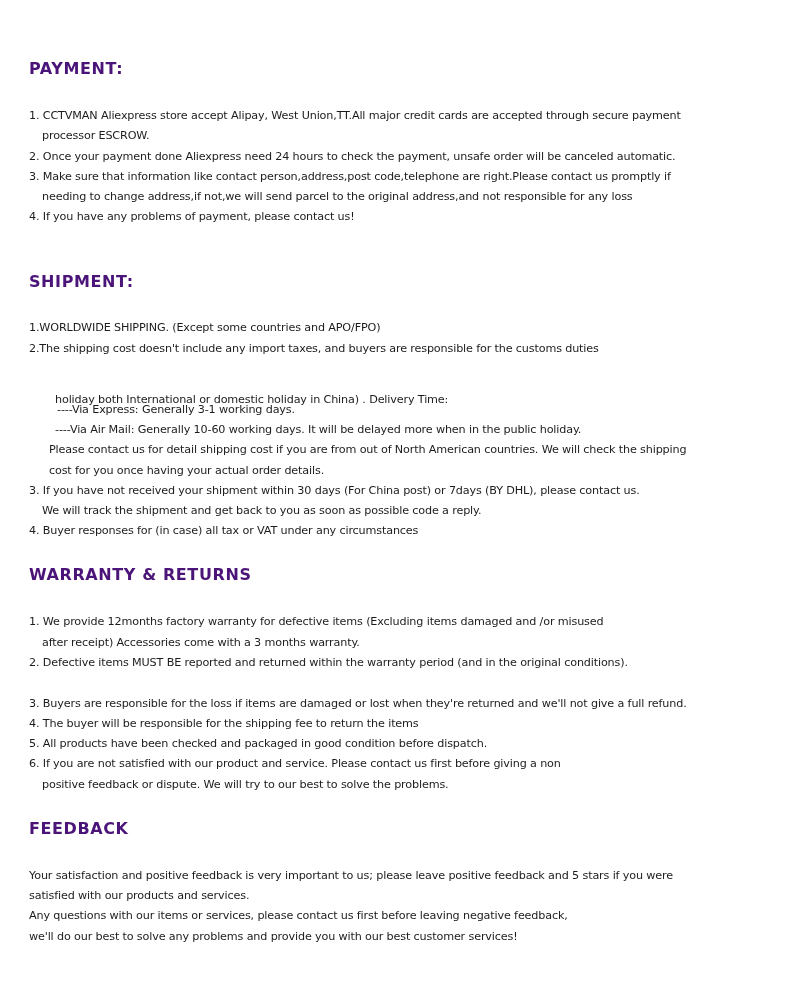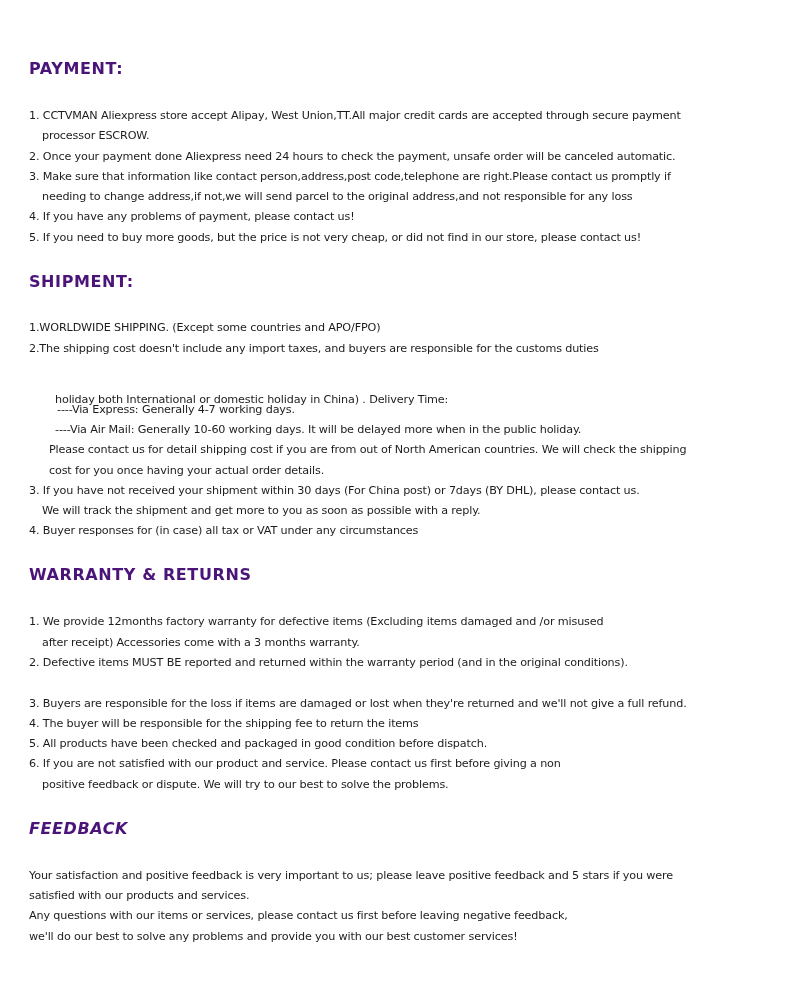--- a/index.html
+++ b/index.html
@@ -53,7 +53,6 @@
   <div class="line" style="left: 29px; top: 170px; color: rgb(28, 28, 28);">3. Make sure that information like contact person,address,post code,telephone are right.Please contact  us promptly if</div>
   <div class="line" style="left: 42px; top: 190px; color: rgb(28, 28, 28);">needing to change address,if not,we will send parcel to the original address,and not responsible for any loss</div>
   <div class="line" style="left: 29px; top: 210px; color: rgb(28, 28, 28);">4. If you have any problems of payment, please contact us!</div>
-  <div class="line" style="left: 29px; top: 231px; color: rgb(28, 28, 28);">5. If you need to buy more goods, but the price is not very cheap, or did not find in our store, please contact us!</div>
 
   <h2 class="heading" style="top: 272px; color: rgb(75, 20, 120);">SHIPMENT:</h2>
   <div class="line" style="left: 29px; top: 321px; color: rgb(28, 28, 28);">1.WORLDWIDE SHIPPING. (Except some countries and APO/FPO)</div>

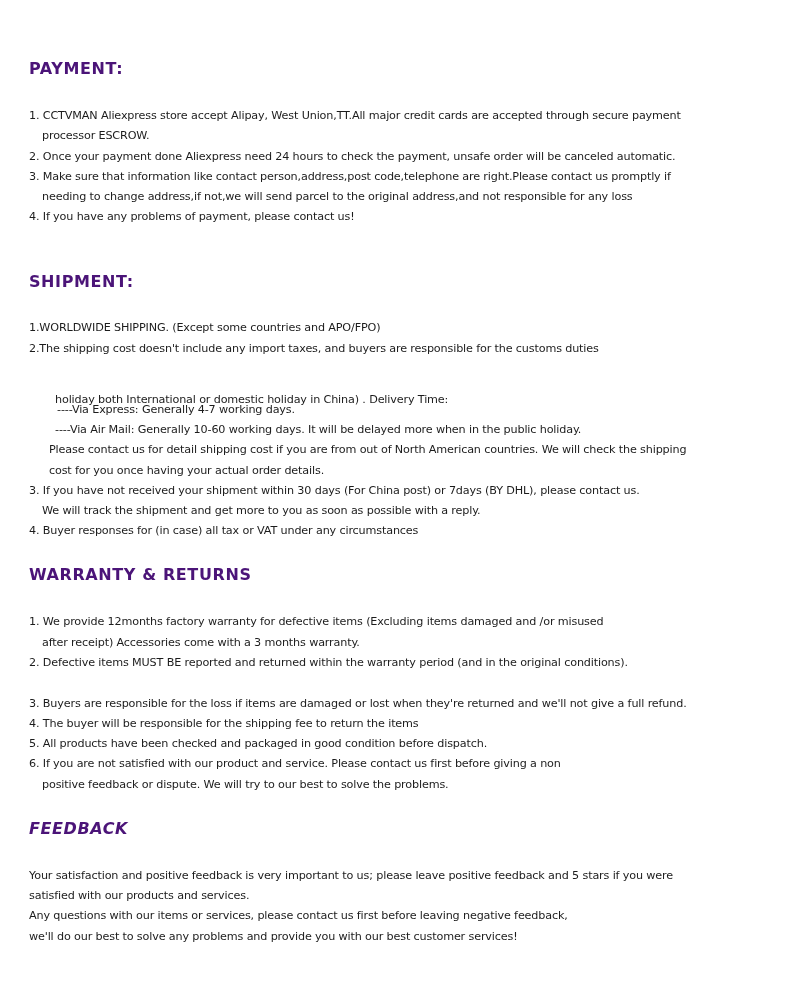--- a/index.html
+++ b/index.html
@@ -58,7 +58,7 @@
   <div class="line" style="left: 29px; top: 321px; color: rgb(28, 28, 28);">1.WORLDWIDE SHIPPING. (Except some countries and APO/FPO)</div>
   <div class="line" style="left: 29px; top: 342px; color: rgb(28, 28, 28); text-align: center;">2.The shipping cost doesn't include any import taxes, and buyers are responsible for the customs duties</div>
   <div class="line" style="left: 55px; top: 382px; color: rgb(28, 28, 28); margin-top: 11px;">holiday both International or domestic holiday in China) . Delivery Time:</div>
-  <div class="line" style="left: 57px; top: 403px; color: rgb(28, 28, 28);">----Via Express: Generally 4-7 working days.</div>
+  <div class="line" style="left: 57px; top: 403px; color: rgb(28, 28, 28);">----Via Express: Generally 3-1 working days.</div>
   <div class="line" style="left: 55px; top: 423px; color: rgb(28, 28, 28); text-align: right;">----Via Air Mail: Generally 10-60 working days. It will be delayed more when in the public holiday.</div>
   <div class="line" style="left: 49px; top: 464px; color: rgb(28, 28, 28);">cost for you once having your actual order details.</div>
   <div class="line" style="left: 49px; top: 443px; color: rgb(28, 28, 28);">Please contact us for detail shipping cost if you are from out of North American countries. We will check the shipping</div>

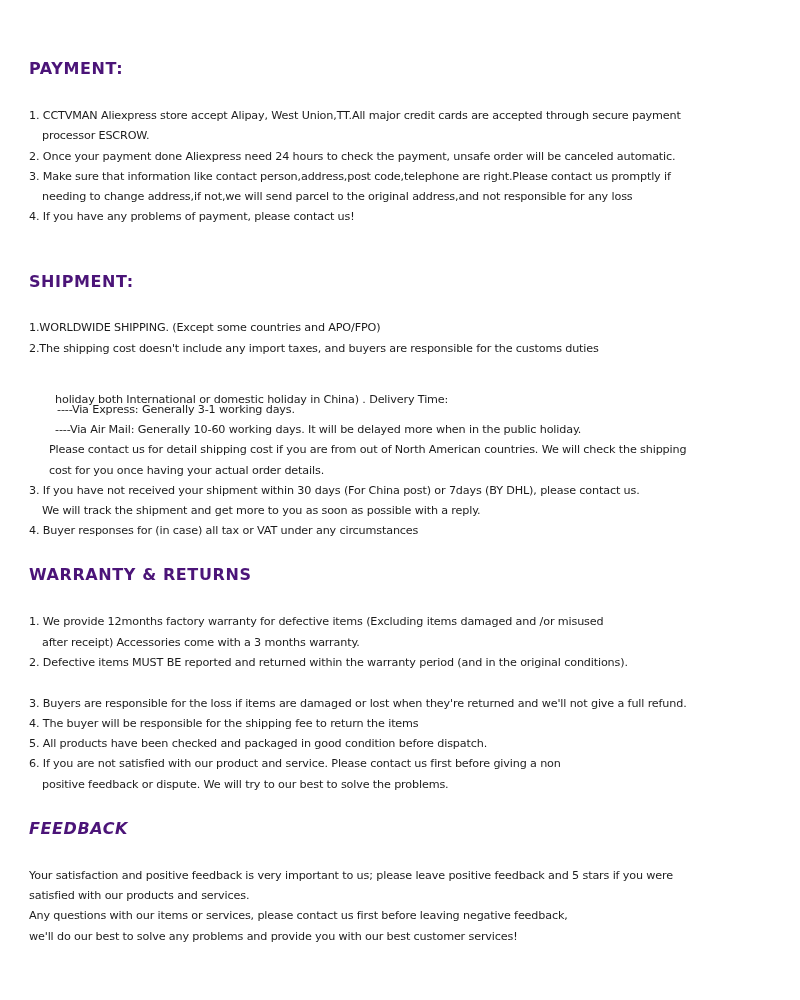--- a/index.html
+++ b/index.html
@@ -63,7 +63,7 @@
   <div class="line" style="left: 49px; top: 464px; color: rgb(28, 28, 28);">cost for you once having your actual order details.</div>
   <div class="line" style="left: 49px; top: 443px; color: rgb(28, 28, 28);">Please contact us for detail shipping cost if you are from out of North American countries. We will check the shipping</div>
   <div class="line" style="left: 29px; top: 484px; color: rgb(28, 28, 28);">3. If you have not received your shipment within 30 days (For China post) or 7days (BY DHL), please contact us.</div>
-  <div class="line" style="left: 42px; top: 504px; color: rgb(28, 28, 28);">We will track the shipment and get more to you as soon as possible with a reply.</div>
+  <div class="line" style="left: 42px; top: 504px; color: rgb(28, 28, 28);">We will track the shipment and get back to you as soon as possible code a reply.</div>
   <div class="line" style="left: 29px; top: 524px; color: rgb(28, 28, 28);">4. Buyer responses for (in case) all tax or VAT under any circumstances</div>
 
   <h2 class="heading" style="top: 565px; color: rgb(75, 20, 120);">WARRANTY &amp; RETURNS</h2>

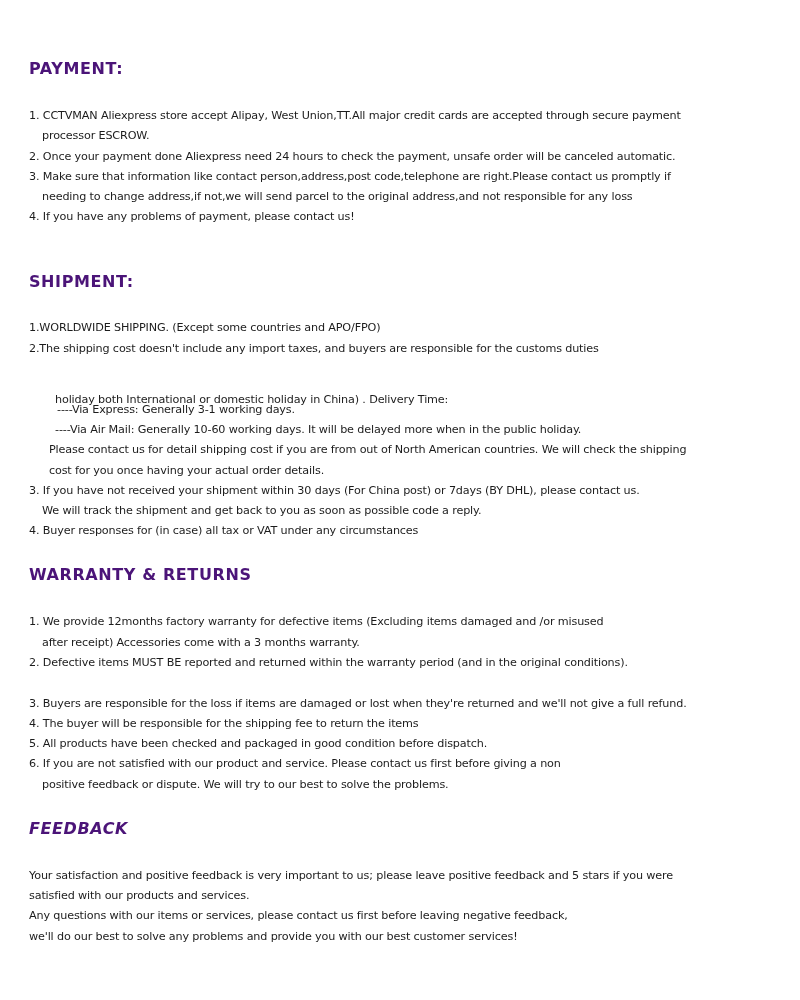--- a/index.html
+++ b/index.html
@@ -76,7 +76,7 @@
   <div class="line" style="left: 29px; top: 757px; color: rgb(28, 28, 28); text-align: right;">6. If you are not satisfied with our product and service. Please contact us first before giving a non</div>
   <div class="line" style="left: 42px; top: 778px; color: rgb(28, 28, 28);">positive feedback or dispute. We will try to our best to solve the problems.</div>
 
-  <h2 class="heading" style="top: 819px; color: rgb(75, 20, 120); font-style: italic;">FEEDBACK</h2>
+  <h2 class="heading" style="top: 819px; color: rgb(75, 20, 120);">FEEDBACK</h2>
   <div class="line" style="left: 29px; top: 869px; color: rgb(28, 28, 28);">Your satisfaction and positive feedback is very important to us; please leave positive feedback and 5 stars if you were</div>
   <div class="line" style="left: 29px; top: 889px; color: rgb(28, 28, 28);">satisfied with our products and services.</div>
   <div class="line" style="left: 29px; top: 909px; color: rgb(28, 28, 28);">Any questions with our items or services, please contact us first before leaving negative feedback,</div>

